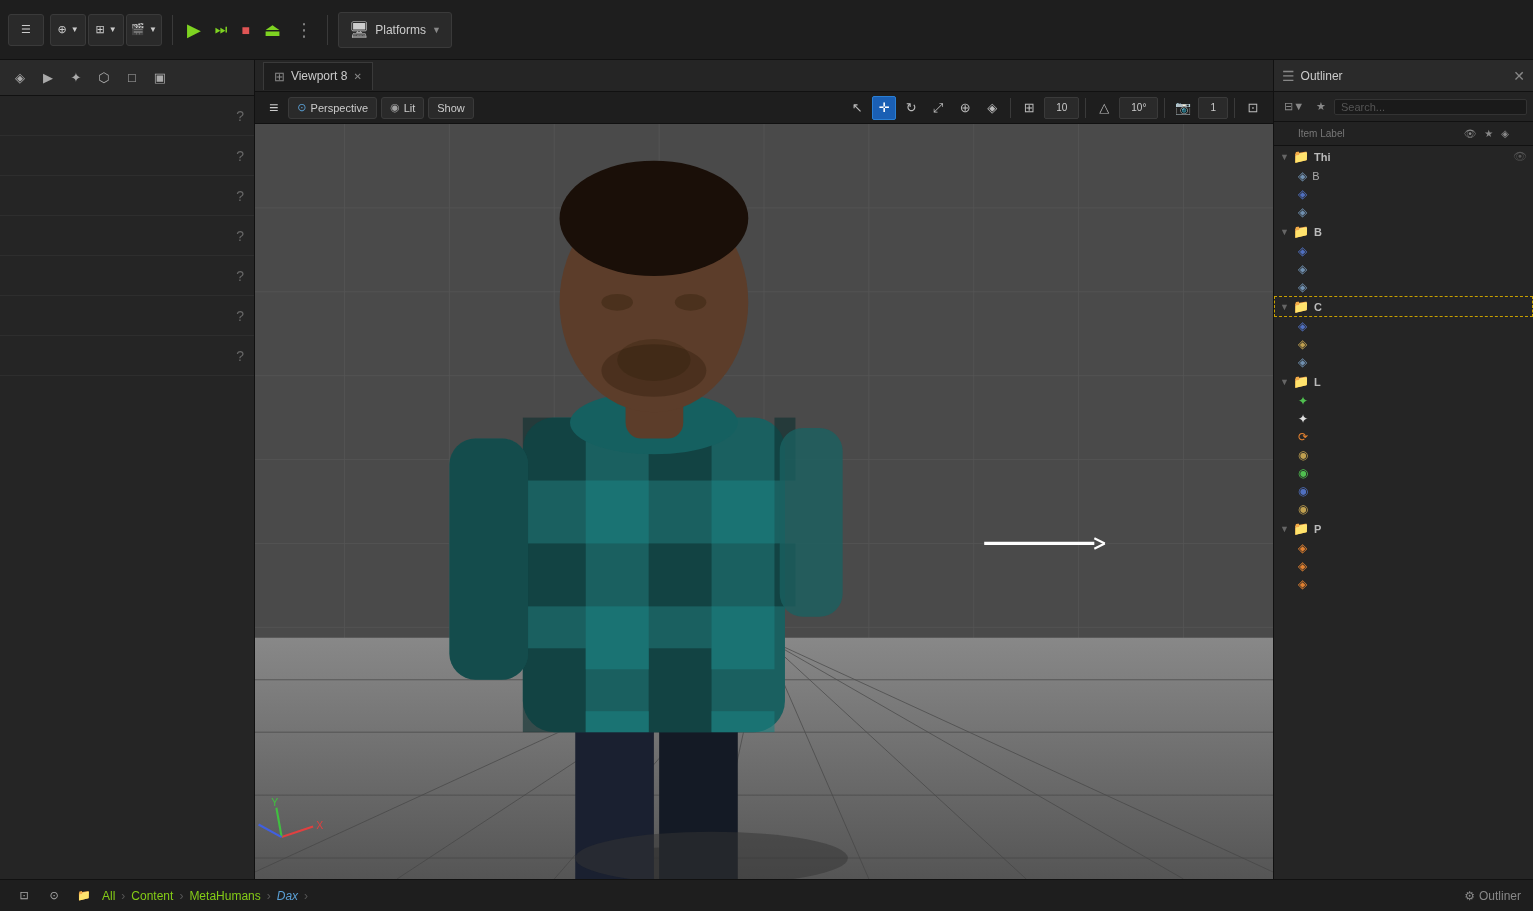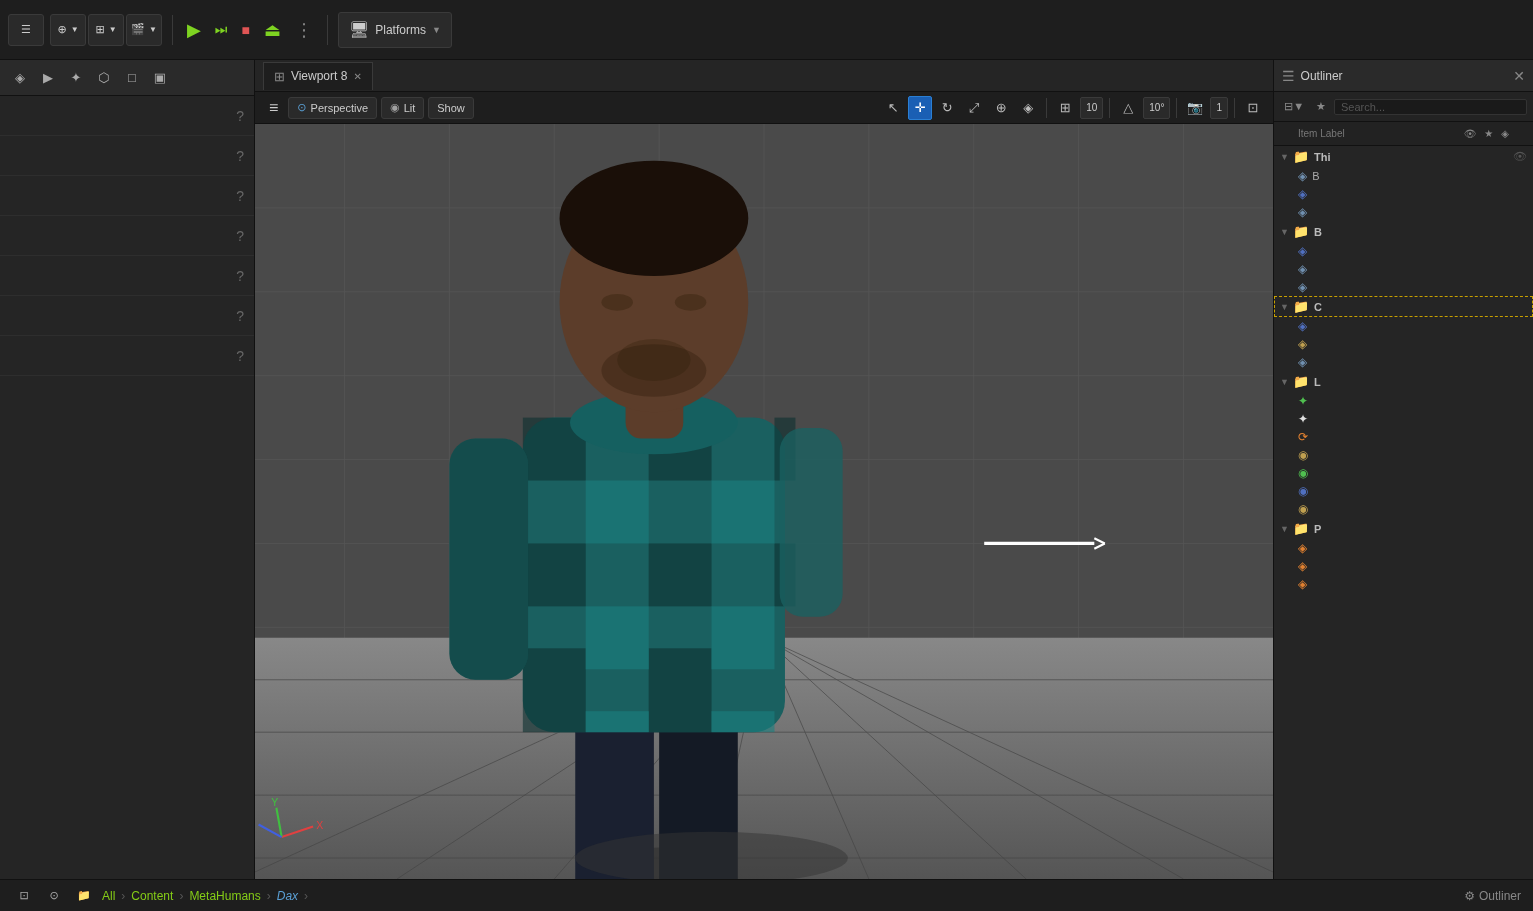--- a/index.html
+++ b/index.html
@@ -235,7 +235,7 @@
       background: #2a2a2a;
       border: 1px solid #3a3a3a;
       color: #ccc;
-      padding: 2px 5px;
+      padding: 2px 11px;
       border-radius: 2px;
       font-size: 10px;
       cursor: pointer;

